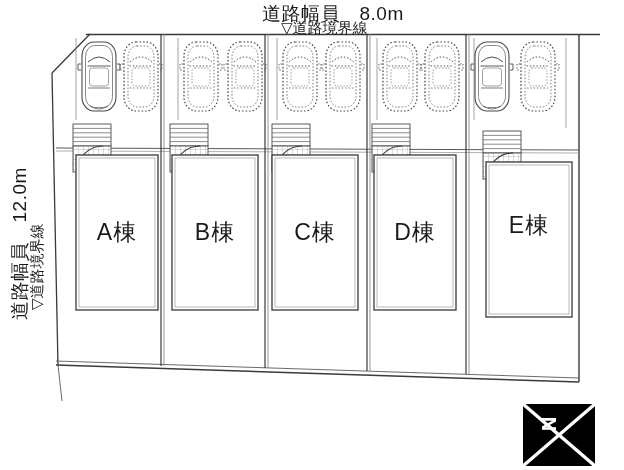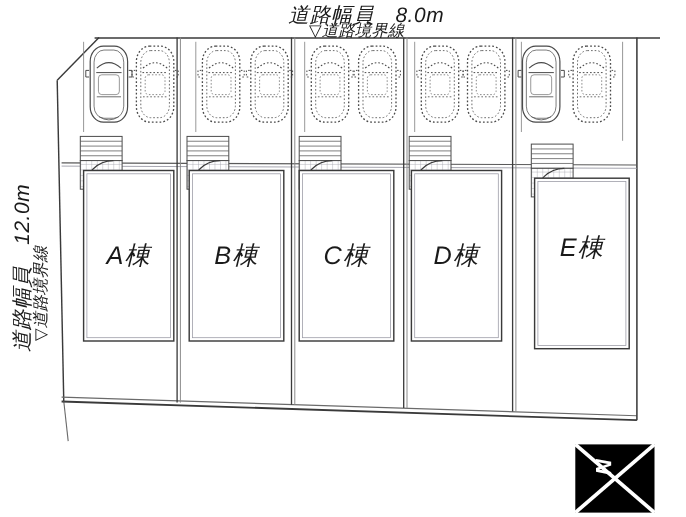--- a/index.html
+++ b/index.html
@@ -19,7 +19,6 @@
     position: relative;
     width: 624px;
     height: 470px;
-    font-style: italic;
   }
   svg#site-plan {
     position: absolute;

